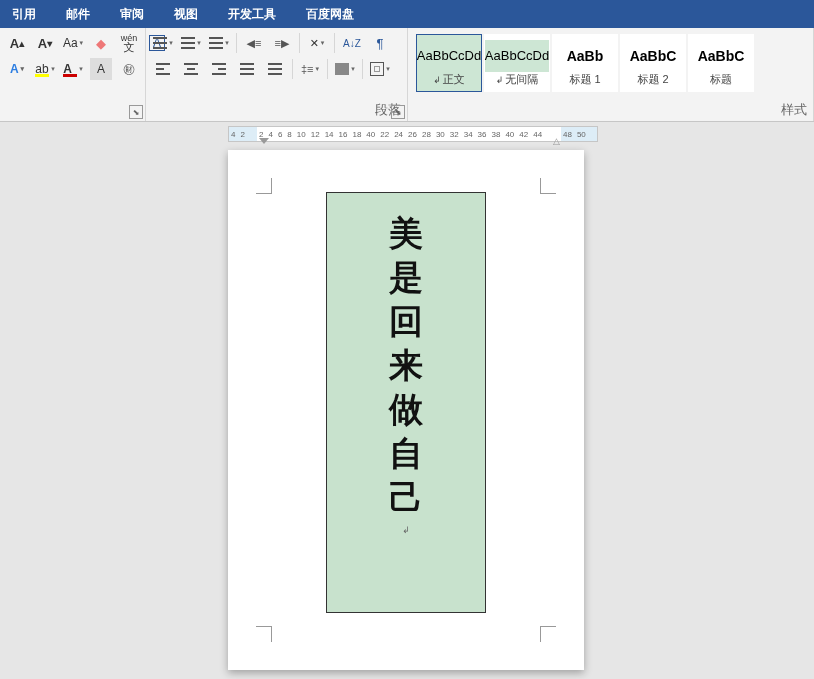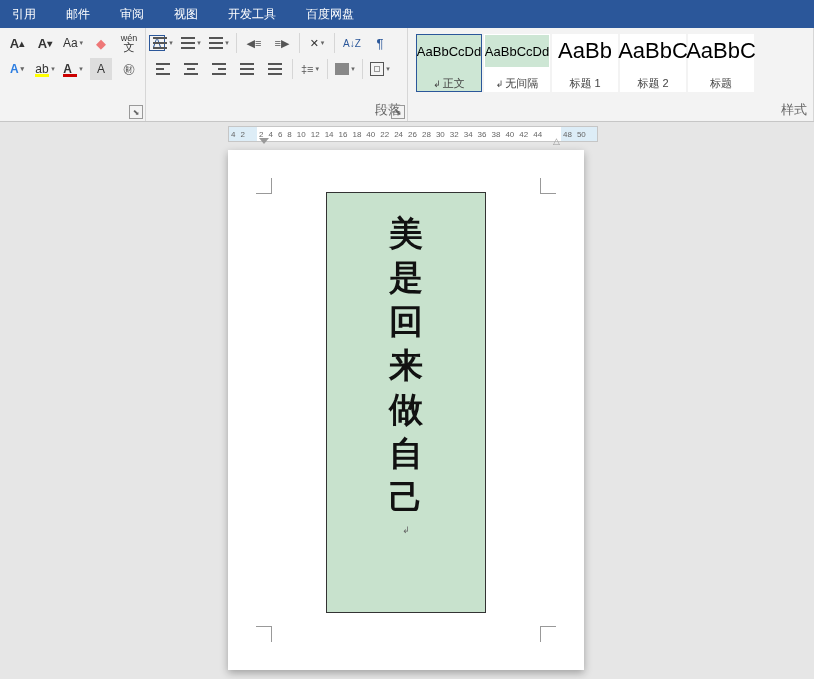--- a/index.html
+++ b/index.html
@@ -5,7 +5,7 @@
 * { margin: 0; padding: 0; box-sizing: border-box; font-family: "Microsoft YaHei", sans-serif; }
 body { background: #e6e6e6; width: 814px; height: 679px; overflow: hidden; }
 
-.menubar { background: #2b579a; height: 28px; display: flex; align-items: center; padding-left: 8px; gap: 22px; color: #fff; font-size: 12px; }
+.menubar { background: #2b579a; height: 28px; display: flex; align-items: center; padding-left: 8px; gap: 22px; color: #fff; font-size: 12px; font-weight: bold; }
 .menubar .tab { cursor: pointer; padding: 6px 4px; }
 .menubar .tell-me { display: flex; align-items: center; gap: 4px; color: #bcd0ea; }
 .menubar .bulb { width: 12px; height: 12px; }

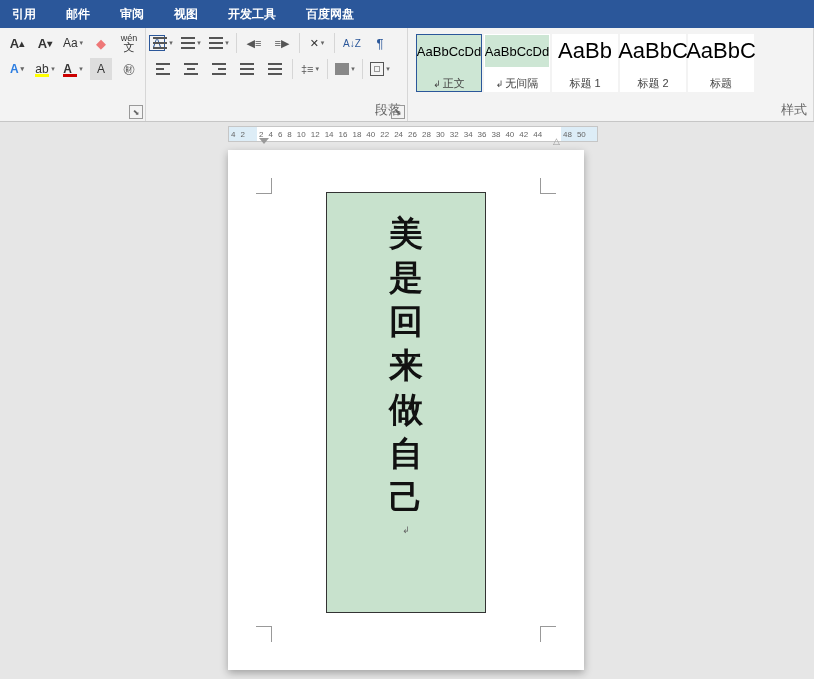--- a/index.html
+++ b/index.html
@@ -48,7 +48,7 @@
 
 .styles { flex:1; display:flex; flex-direction:column; }
 .styles .gallery { display:flex; gap:2px; padding:2px 0 0 2px; overflow:hidden;}
-.style-item { width:66px; height:58px; border:1px solid transparent; display:flex; flex-direction:column; align-items:center; justify-content:space-between; cursor:pointer; background:#fff;}
+.style-item { width:66px; height:58px; border:1px solid transparent; display:flex; flex-direction:column; align-items:center; justify-content:center; cursor:pointer; background:#fff;}
 .style-item.selected { border:1px solid #2b579a; background:#cde6d4;}
 .style-item .preview { font-size:13px; height:32px; display:flex; align-items:center; justify-content:center;}
 .style-item.selected .preview { background:#cde6d4;}

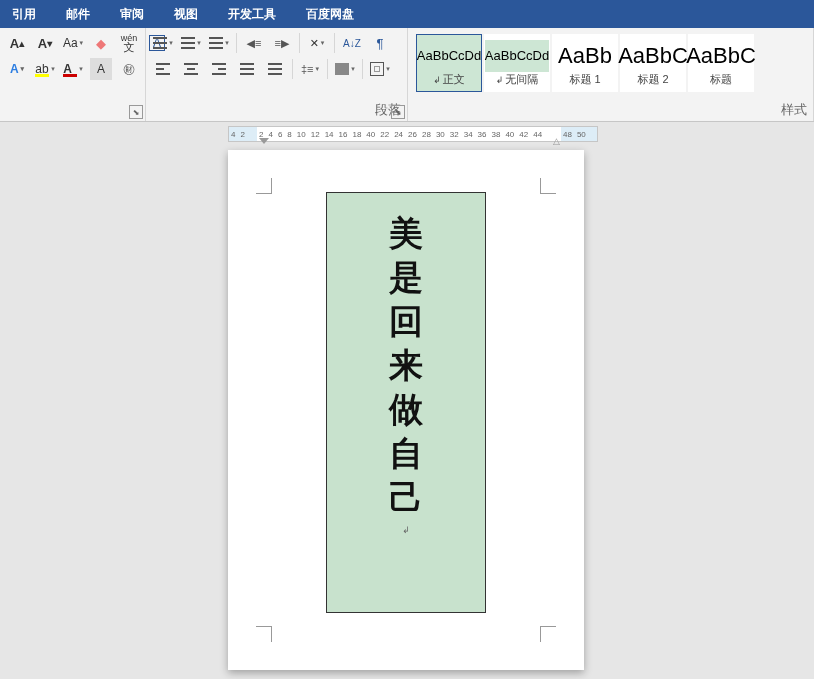--- a/index.html
+++ b/index.html
@@ -55,7 +55,7 @@
 .style-item .preview.green { background:#cde6d4; width:100%;}
 .style-item .name { font-size:11px; color:#444;}
 .style-item .arrow { font-size:9px; margin-right:2px;}
-.style-item.h .preview { font-size:22px; font-weight:normal;}
+.style-item.h .preview { font-size:14px; font-weight:bold;}
 
 .workspace { position: relative; height: calc(679px - 28px - 94px); background:#e6e6e6; overflow:hidden;}
 .ruler { position:absolute; left:228px; top:4px; height:16px; width:370px; background:#fff; border:1px solid #c6c6c6; font-size:8px; color:#666; display:flex; align-items:center; overflow:hidden;}

